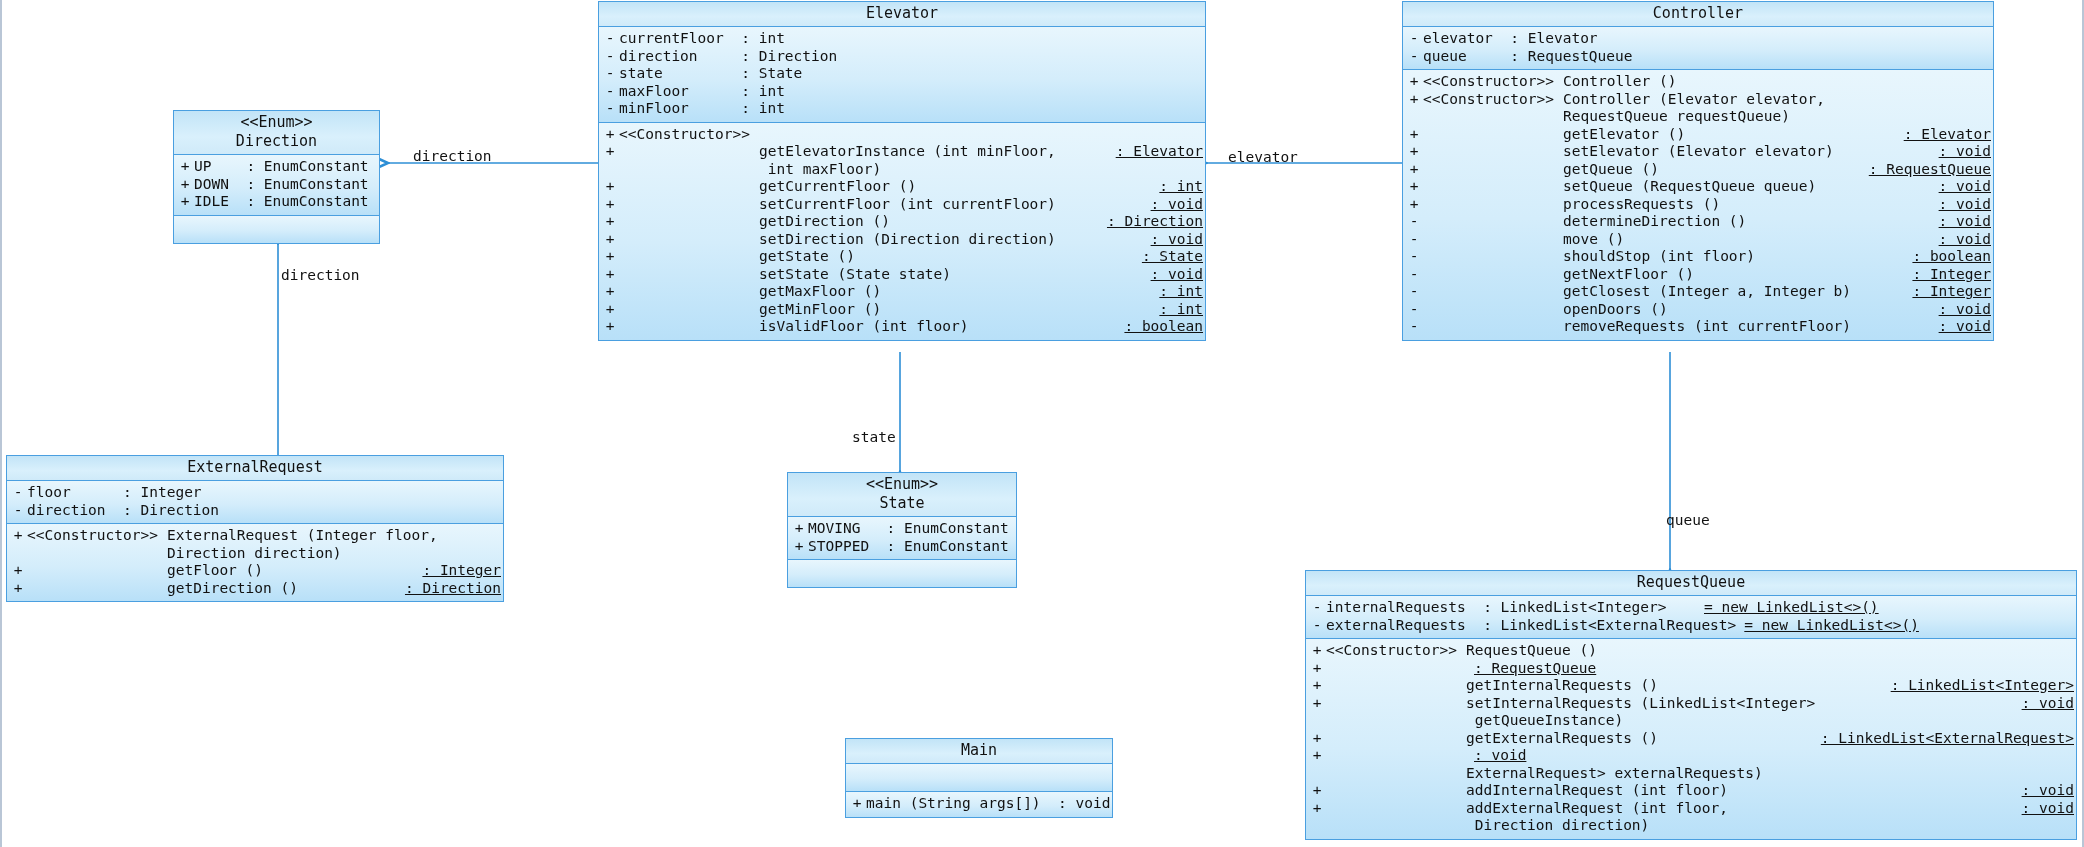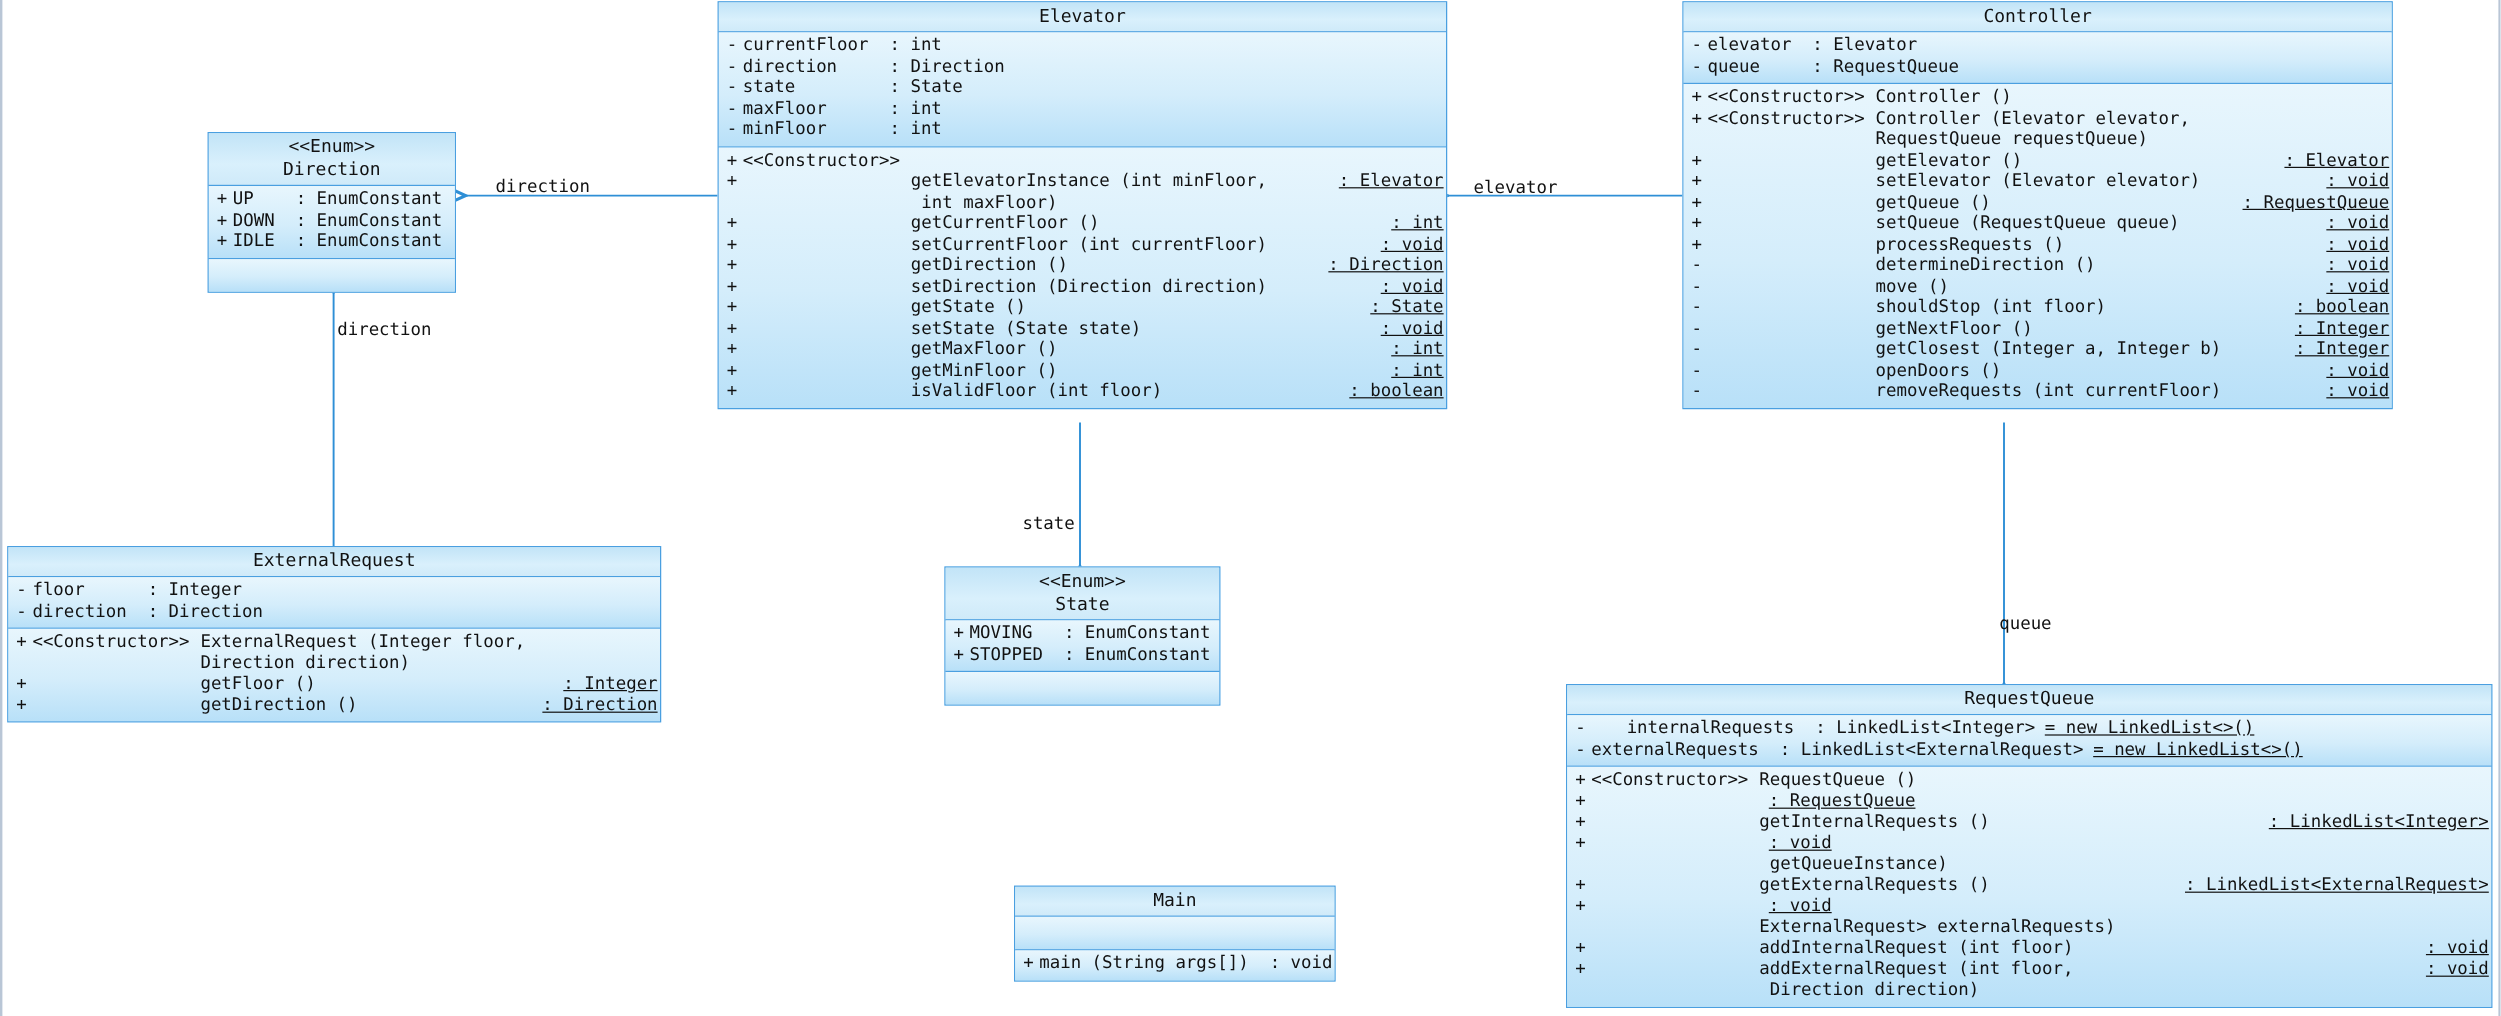--- a/index.html
+++ b/index.html
@@ -211,7 +211,7 @@
     <div class="uml-compartment empty"></div>
   </div>
 
-  <div class="uml-class" id="cls-extreq" style="left:6px; top:455px; width:545px;">
+  <div class="uml-class" id="cls-extreq" style="left:6px; top:455px; width:498px;">
     <div class="uml-title">ExternalRequest</div>
     <div class="uml-compartment">
         <div class="row"><span class="vis">-</span><span class="sig">floor      : Integer</span></div>

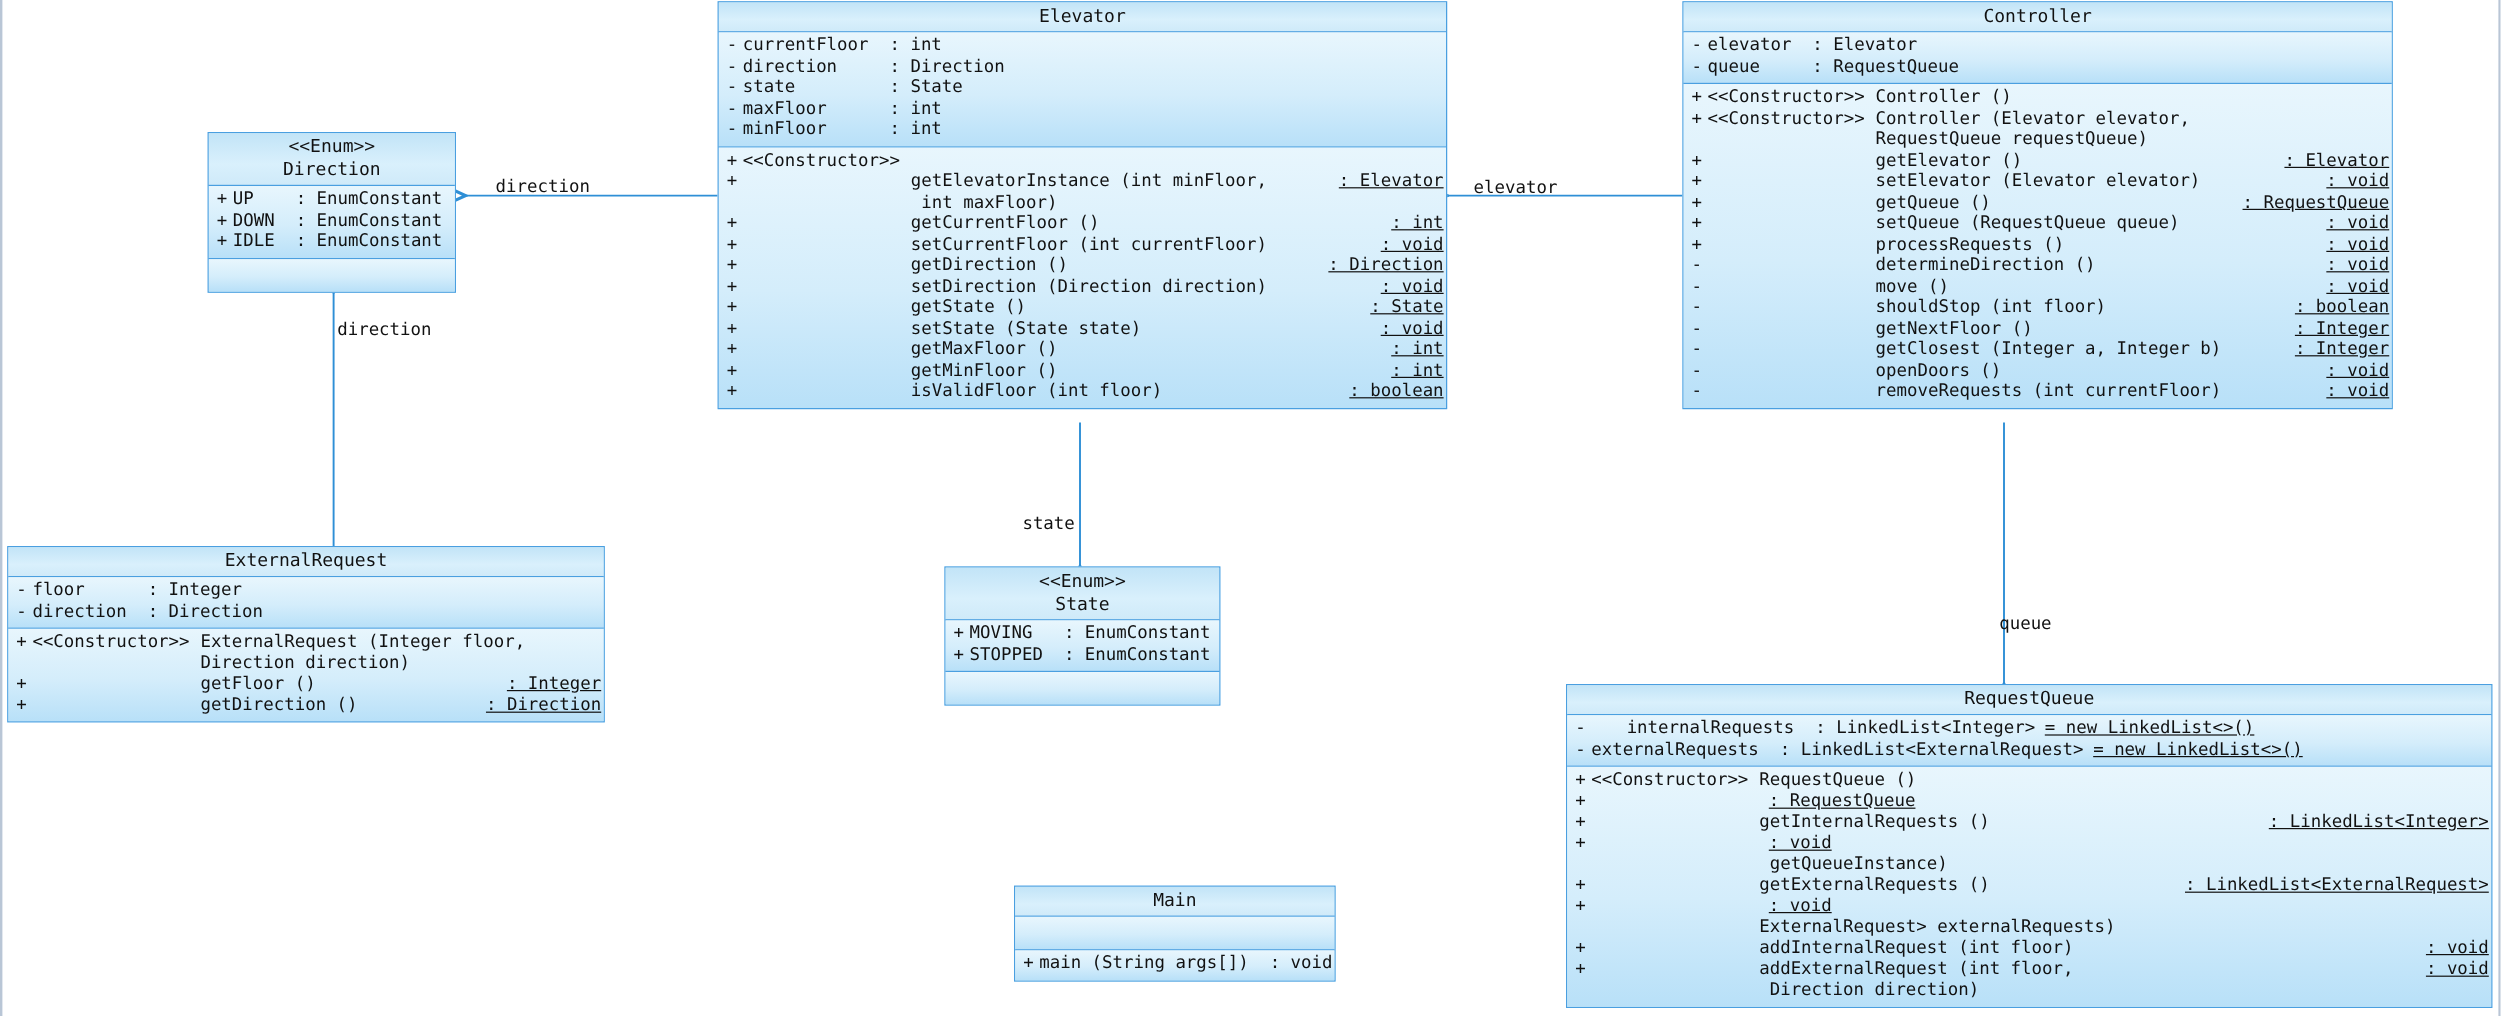--- a/index.html
+++ b/index.html
@@ -228,7 +228,7 @@
   <div class="uml-class" id="cls-reqqueue" style="left:1305px; top:570px; width:772px;">
     <div class="uml-title">RequestQueue</div>
     <div class="uml-compartment">
-        <div class="row"><span class="vis">-</span><span class="sig" style="flex: 0 0 370px; text-align: right;">internalRequests  : LinkedList&lt;Integer&gt;</span><span class="ret">= new LinkedList&lt;&gt;()</span></div>
+        <div class="row"><span class="vis">-</span><span class="sig" style="flex: 0 0 370px;">internalRequests  : LinkedList&lt;Integer&gt;</span><span class="ret">= new LinkedList&lt;&gt;()</span></div>
         <div class="row"><span class="vis">-</span><span class="sig" style="flex: 0 0 370px;">externalRequests  : LinkedList&lt;ExternalRequest&gt;</span><span class="ret">= new LinkedList&lt;&gt;()</span></div>
       </div>
     <div class="uml-compartment">

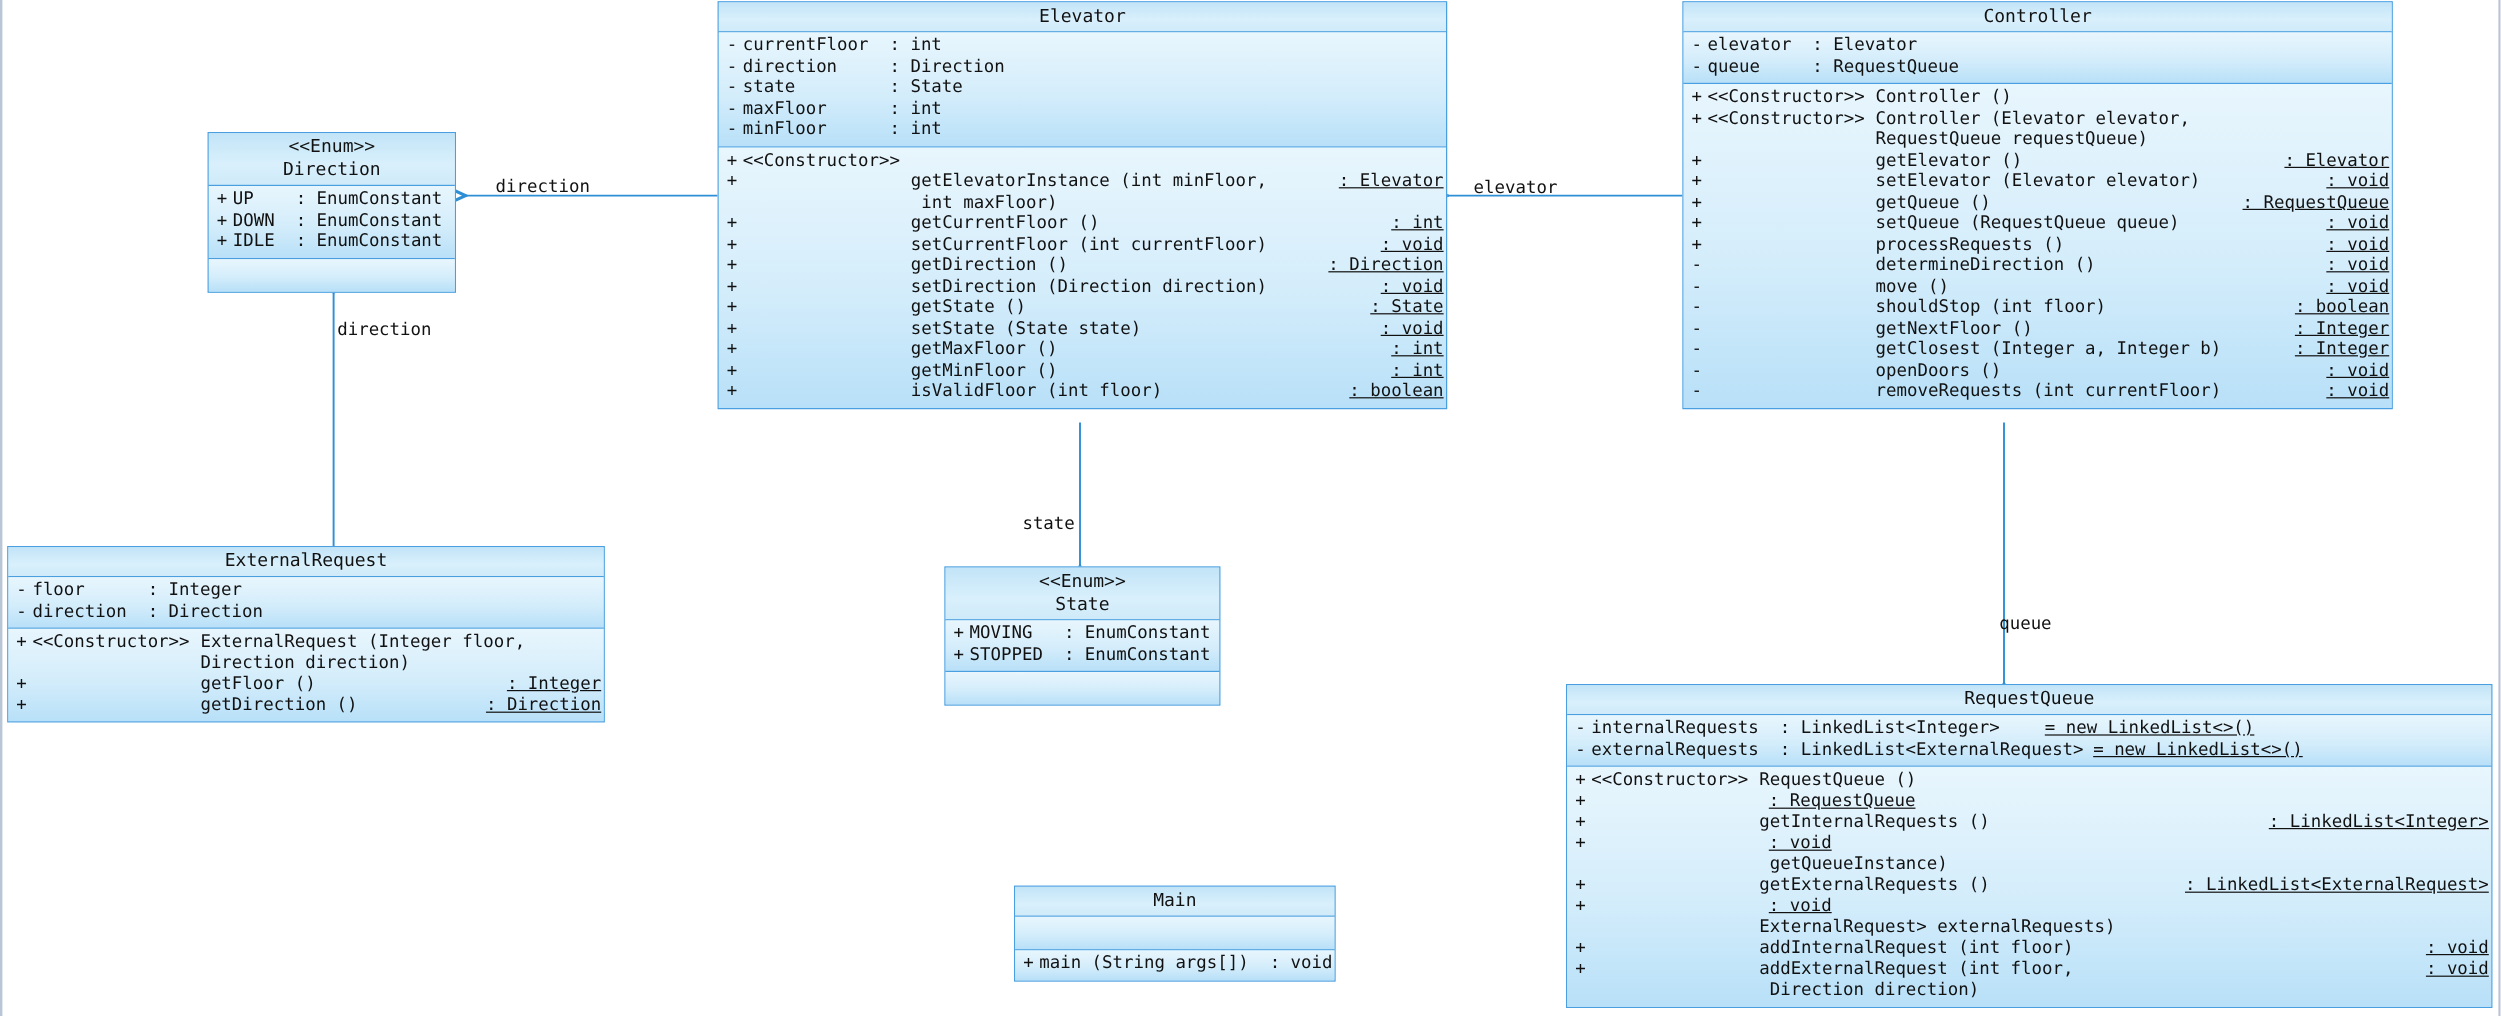--- a/index.html
+++ b/index.html
@@ -235,7 +235,7 @@
         <div class="row"><span class="vis">+</span><span class="stereo" style="width: 140px; flex: 0 0 140px;">&lt;&lt;Constructor&gt;&gt;</span><span class="sig">RequestQueue ()</span><span class="ret"></span></div>
         <div class="row"><span class="vis">+</span><span class="stereo" style="width: 140px; flex: 0 0 140px;"></span><span class="ret">: RequestQueue</span></div>
         <div class="row"><span class="vis">+</span><span class="stereo" style="width: 140px; flex: 0 0 140px;"></span><span class="sig">getInternalRequests ()</span><span class="ret">: LinkedList&lt;Integer&gt;</span></div>
-        <div class="row"><span class="vis">+</span><span class="stereo" style="width: 140px; flex: 0 0 140px;"></span><span class="ret">: void</span></div>
+        <div class="row"><span class="vis">+</span><span class="stereo" style="width: 140px; flex: 0 0 140px;"></span><span class="sig">setInternalRequests (LinkedList&lt;Integer&gt;</span><span class="ret">: void</span></div>
         <div class="row cont-row"><span class="vis"></span><span class="stereo" style="width: 140px; flex: 0 0 140px;"></span><span class="sig"> getQueueInstance)</span><span class="ret"></span></div>
         <div class="row"><span class="vis">+</span><span class="stereo" style="width: 140px; flex: 0 0 140px;"></span><span class="sig">getExternalRequests ()</span><span class="ret">: LinkedList&lt;ExternalRequest&gt;</span></div>
         <div class="row"><span class="vis">+</span><span class="stereo" style="width: 140px; flex: 0 0 140px;"></span><span class="ret">: void</span></div>

